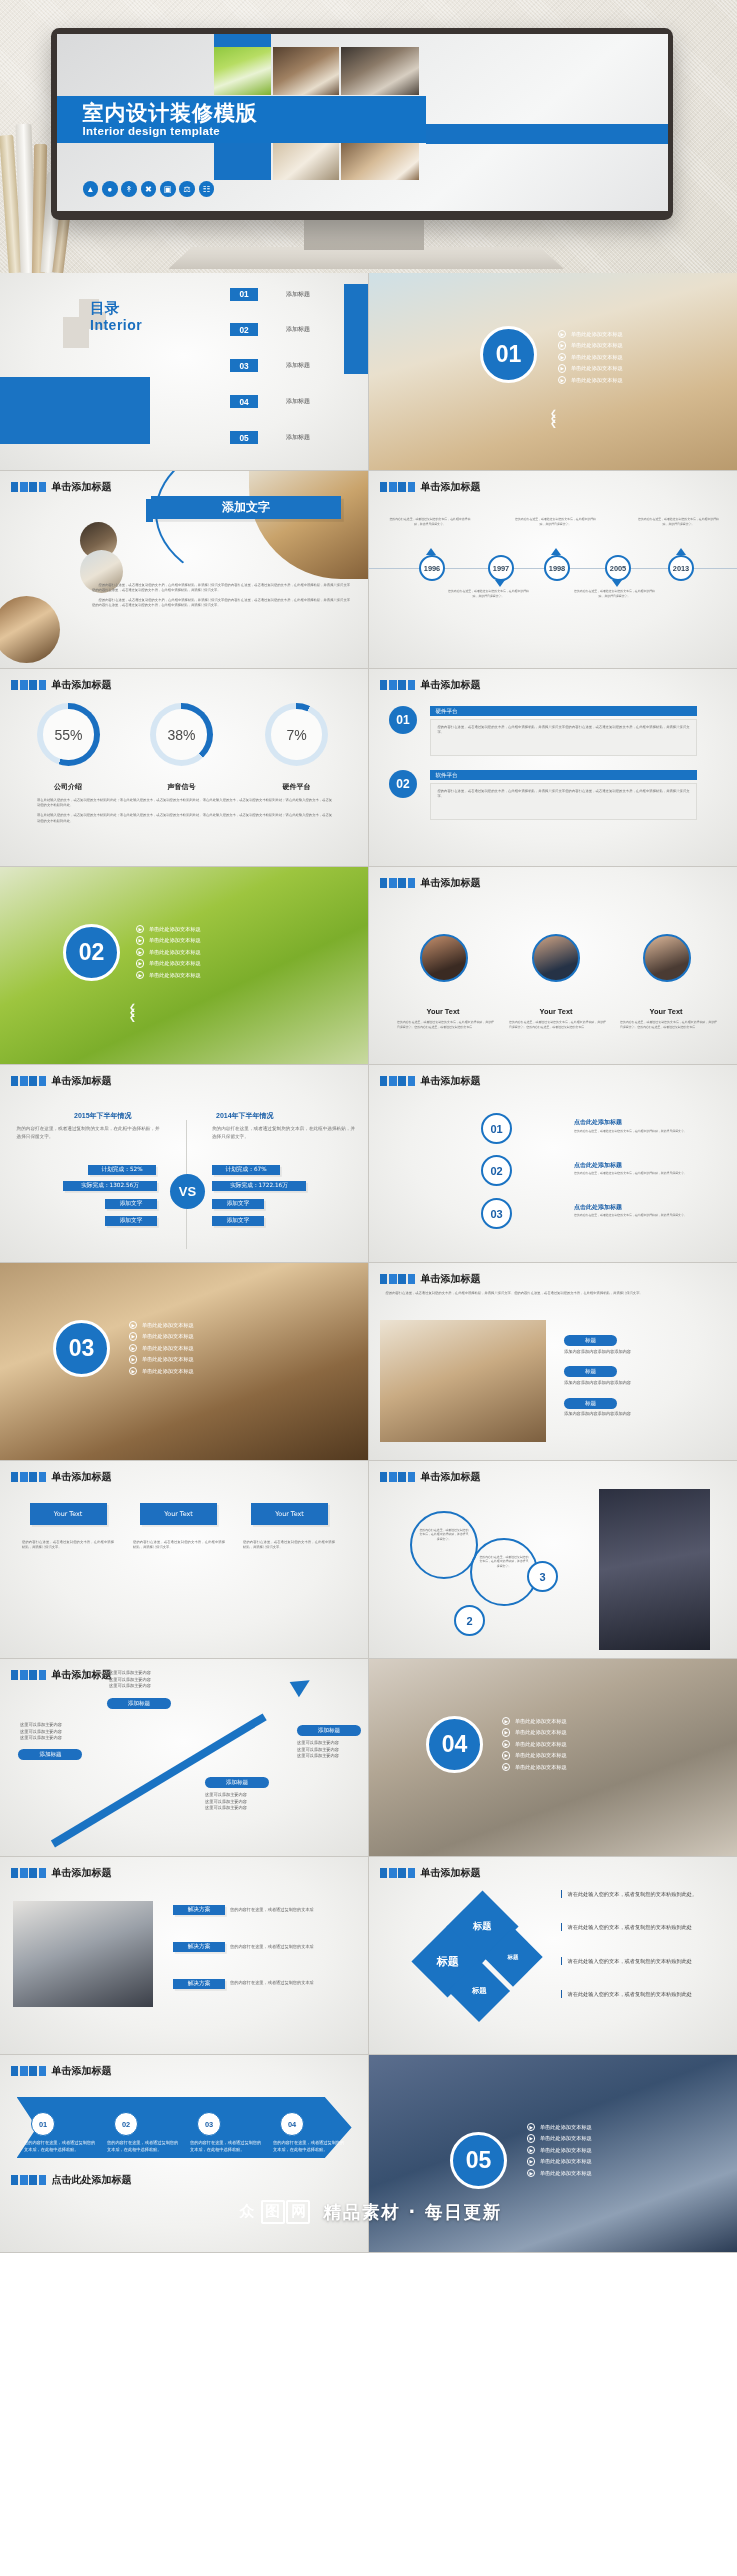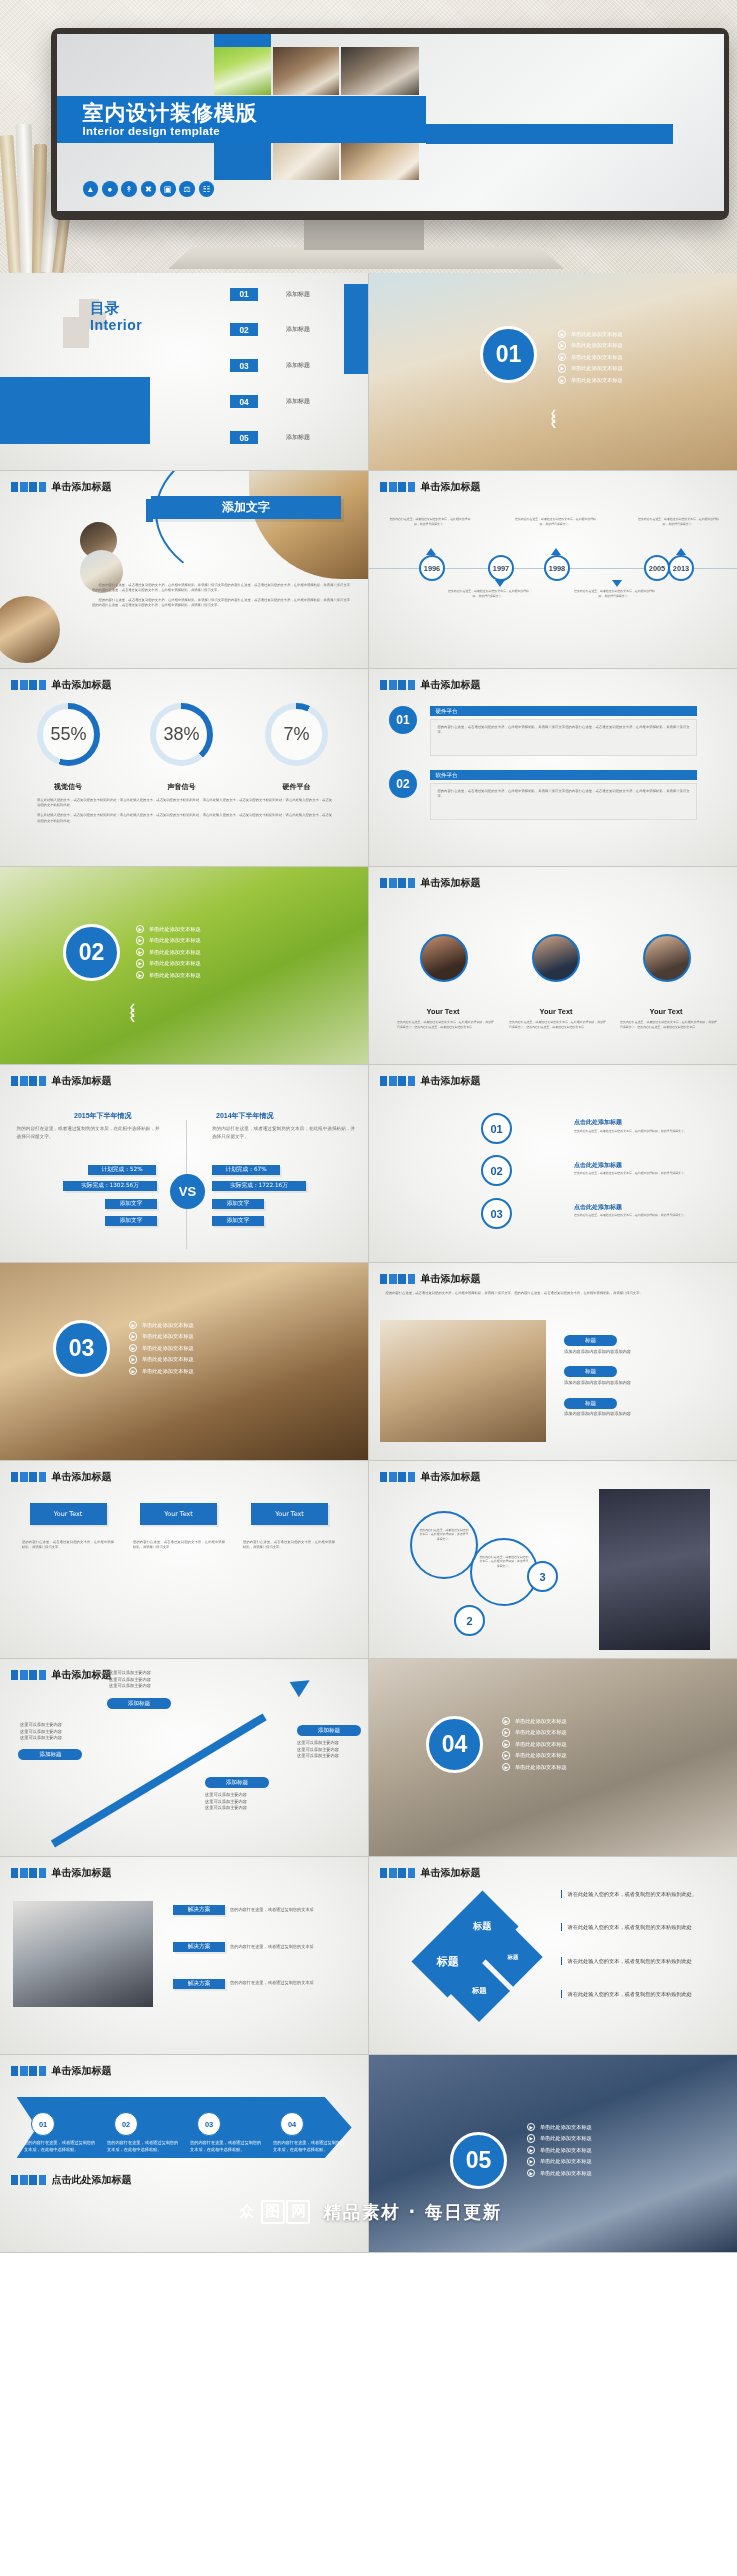--- a/index.html
+++ b/index.html
@@ -32,7 +32,7 @@
   .t5 { left: 57px; width: 11px; height: 79px;  background: linear-gradient(90deg,#bda887,#ddcfb4,#b49e7c); transform: rotate(7deg); }
 
   .monitor {
-    position: absolute; left: 51px; top: 28px; width: 678px; height: 192px;
+    position: absolute; left: 51px; top: 28px; width: 622px; height: 192px;
     background: #3a3431; border-radius: 8.3px; padding: 6.4px 5.5px 9.2px 5.5px;
     box-shadow: 0 9.2px 24px rgba(0,0,0,.30);
   }

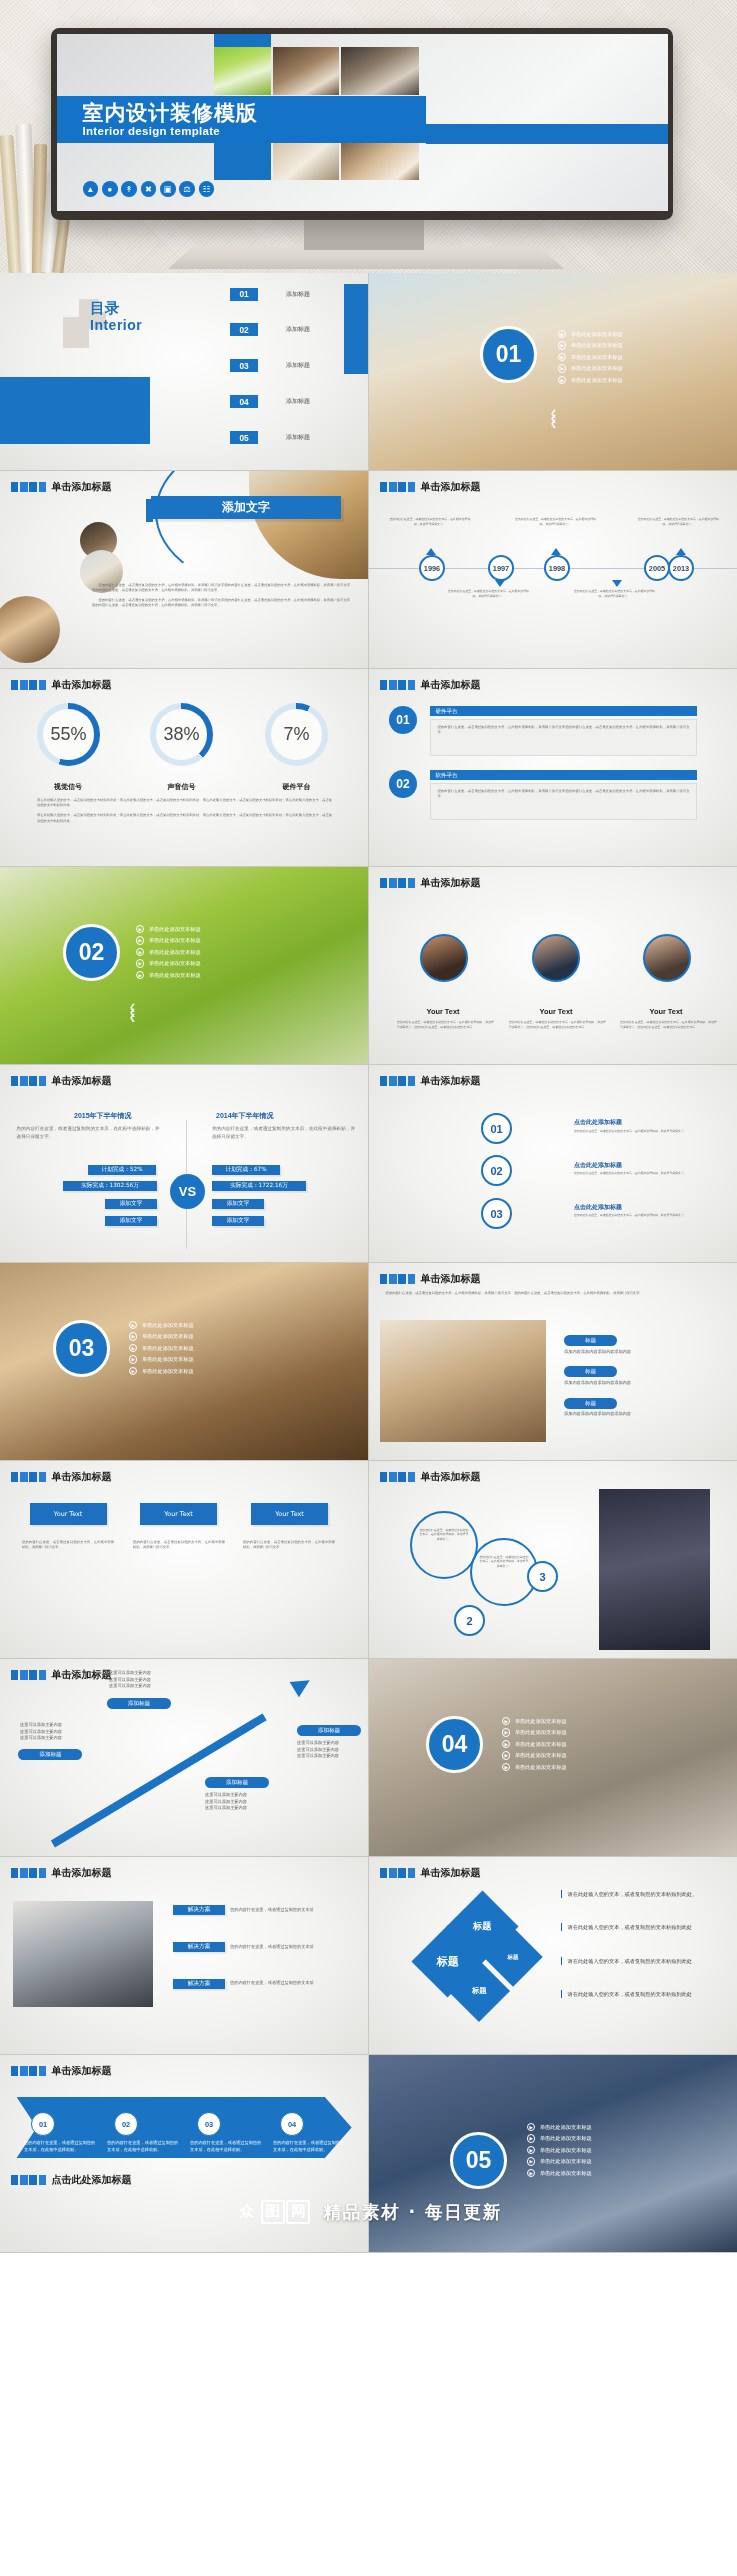--- a/index.html
+++ b/index.html
@@ -374,7 +374,7 @@
       <div class="tl-node" style="left:50px;">1996</div>
       <div class="tl-node" style="left:119px;">1997</div>
       <div class="tl-node" style="left:175px;">1998</div>
-      <div class="tl-node" style="left:236px;margin-left:39px;">2005</div>
+      <div class="tl-node" style="left:236px;">2005</div>
       <div class="tl-node" style="left:299px;">2013</div>
 
       <div class="tl-pin" style="left:57px;top:77px;border-bottom:7.4px solid #1a73c3;"></div>

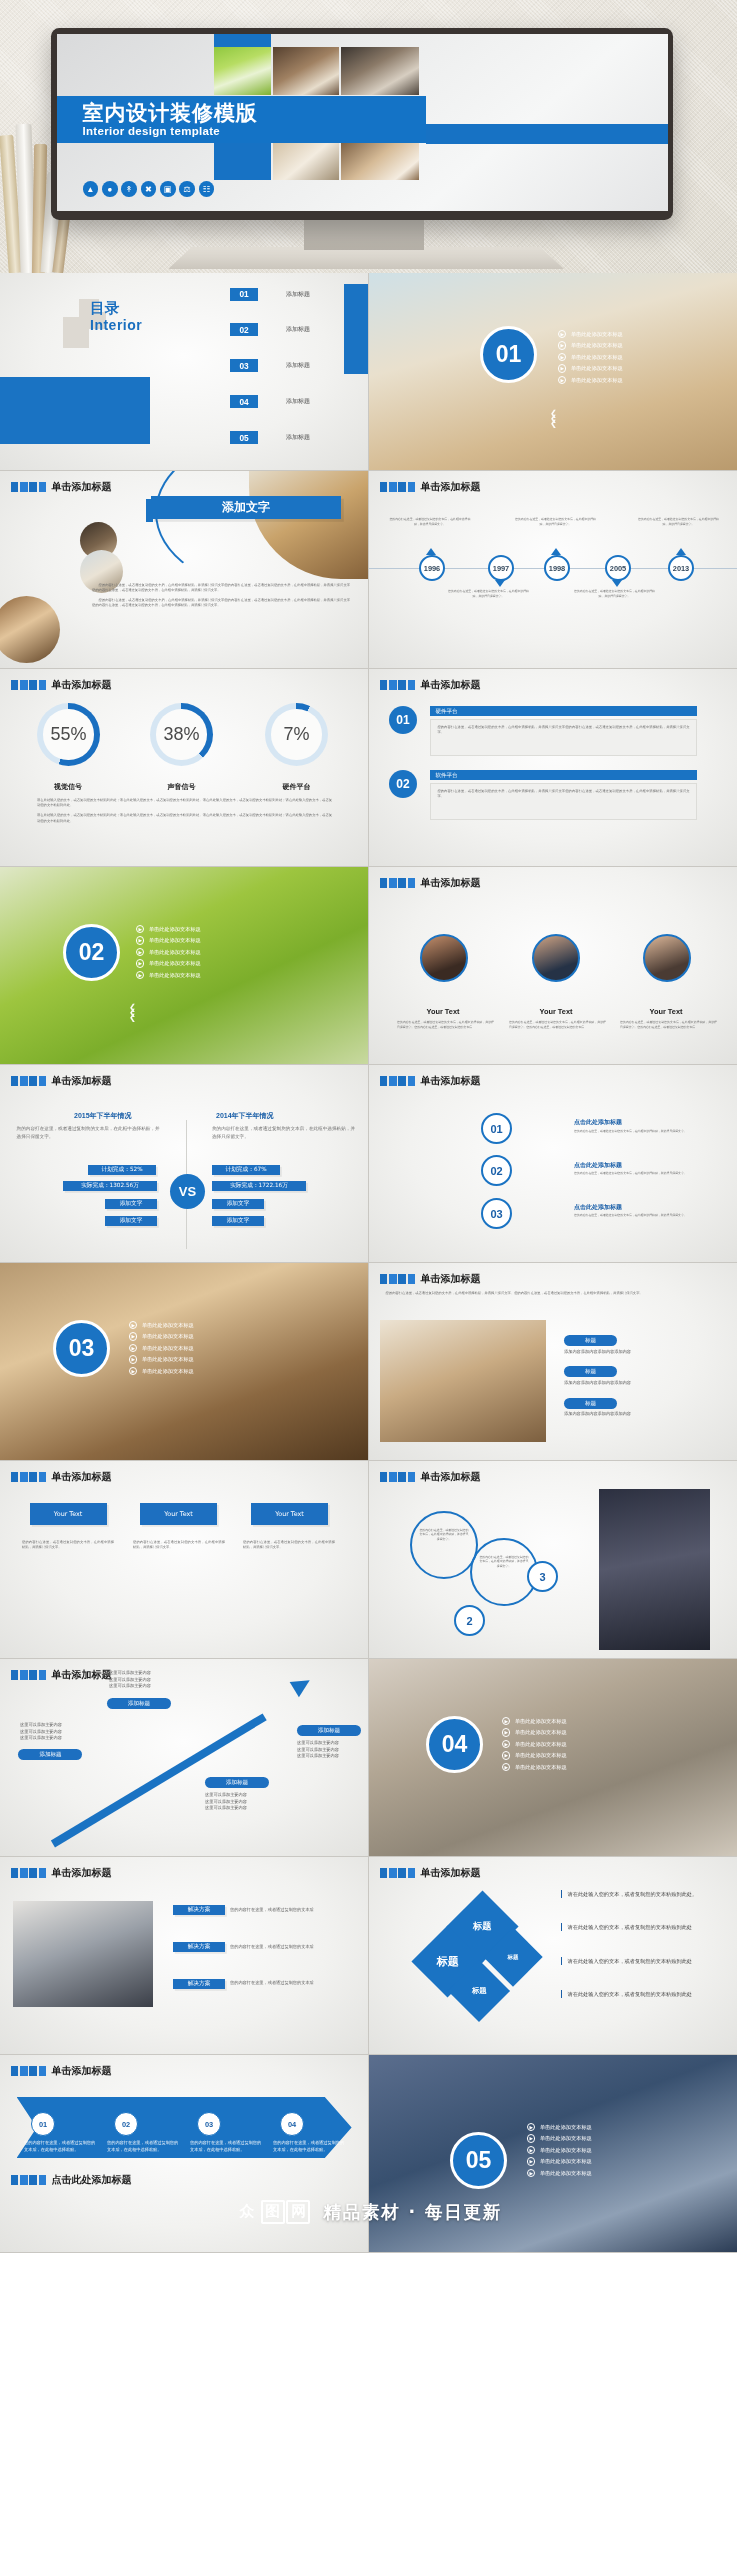--- a/index.html
+++ b/index.html
@@ -156,7 +156,7 @@
   .donut { position: absolute; width: 63px; height: 63px; border-radius: 50%; }
   .donut .hole { position: absolute; inset: 6.4px; background: #fbfbfa; border-radius: 50%;
                  display: flex; align-items: center; justify-content: center;
-                 color: #4a4a4a; font-size: 18px; }
+                 color: #4a4a4a; font-size: 14px; }
   .stat-lbl { position: absolute; font-size: 7px; font-weight: bold; color: #222;
               text-align: center; width: 101px; font-family: "DejaVu Sans", sans-serif; }
 

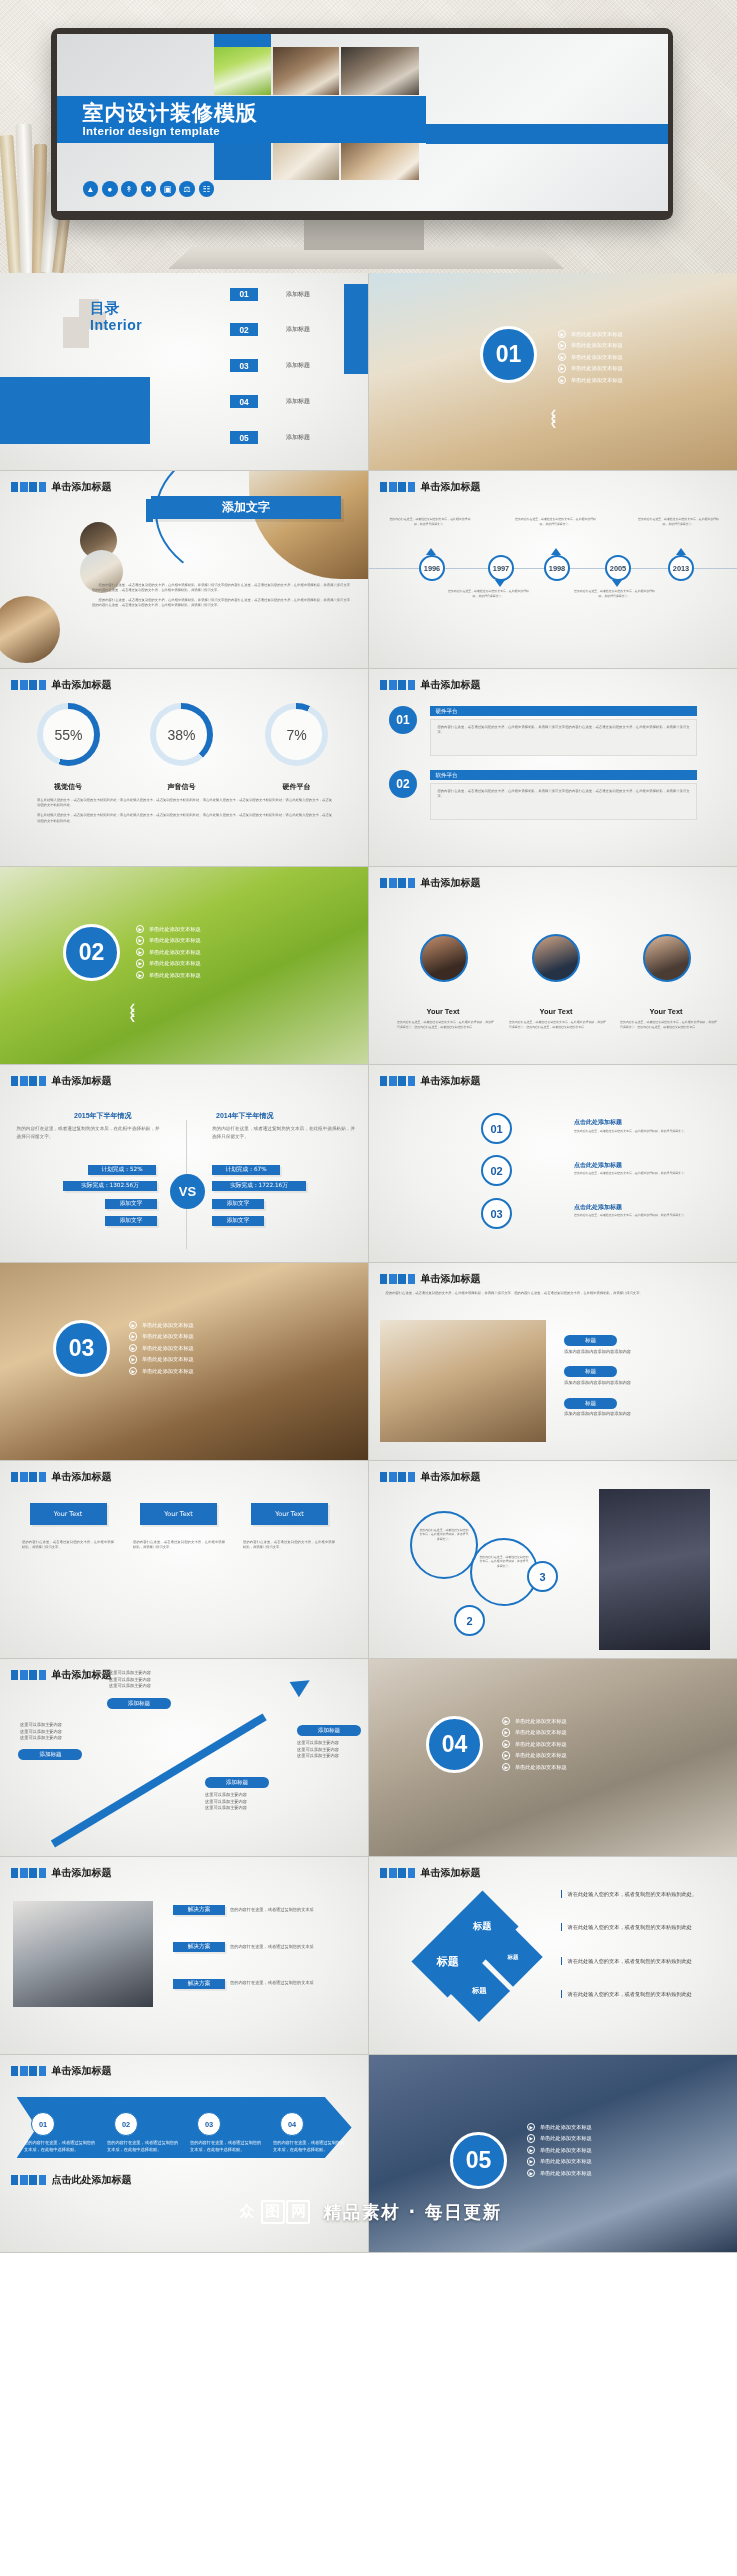--- a/index.html
+++ b/index.html
@@ -421,7 +421,7 @@
         <div class="hole">7%</div>
       </div>
 
-      <div class="stat-lbl" style="left:17.5px;top:113px;">视觉信号</div>
+      <div class="stat-lbl" style="left:17.5px;top:113px;">公司介绍</div>
       <div class="stat-lbl" style="left:131px;top:113px;">声音信号</div>
       <div class="stat-lbl" style="left:246px;top:113px;">硬件平台</div>
 

